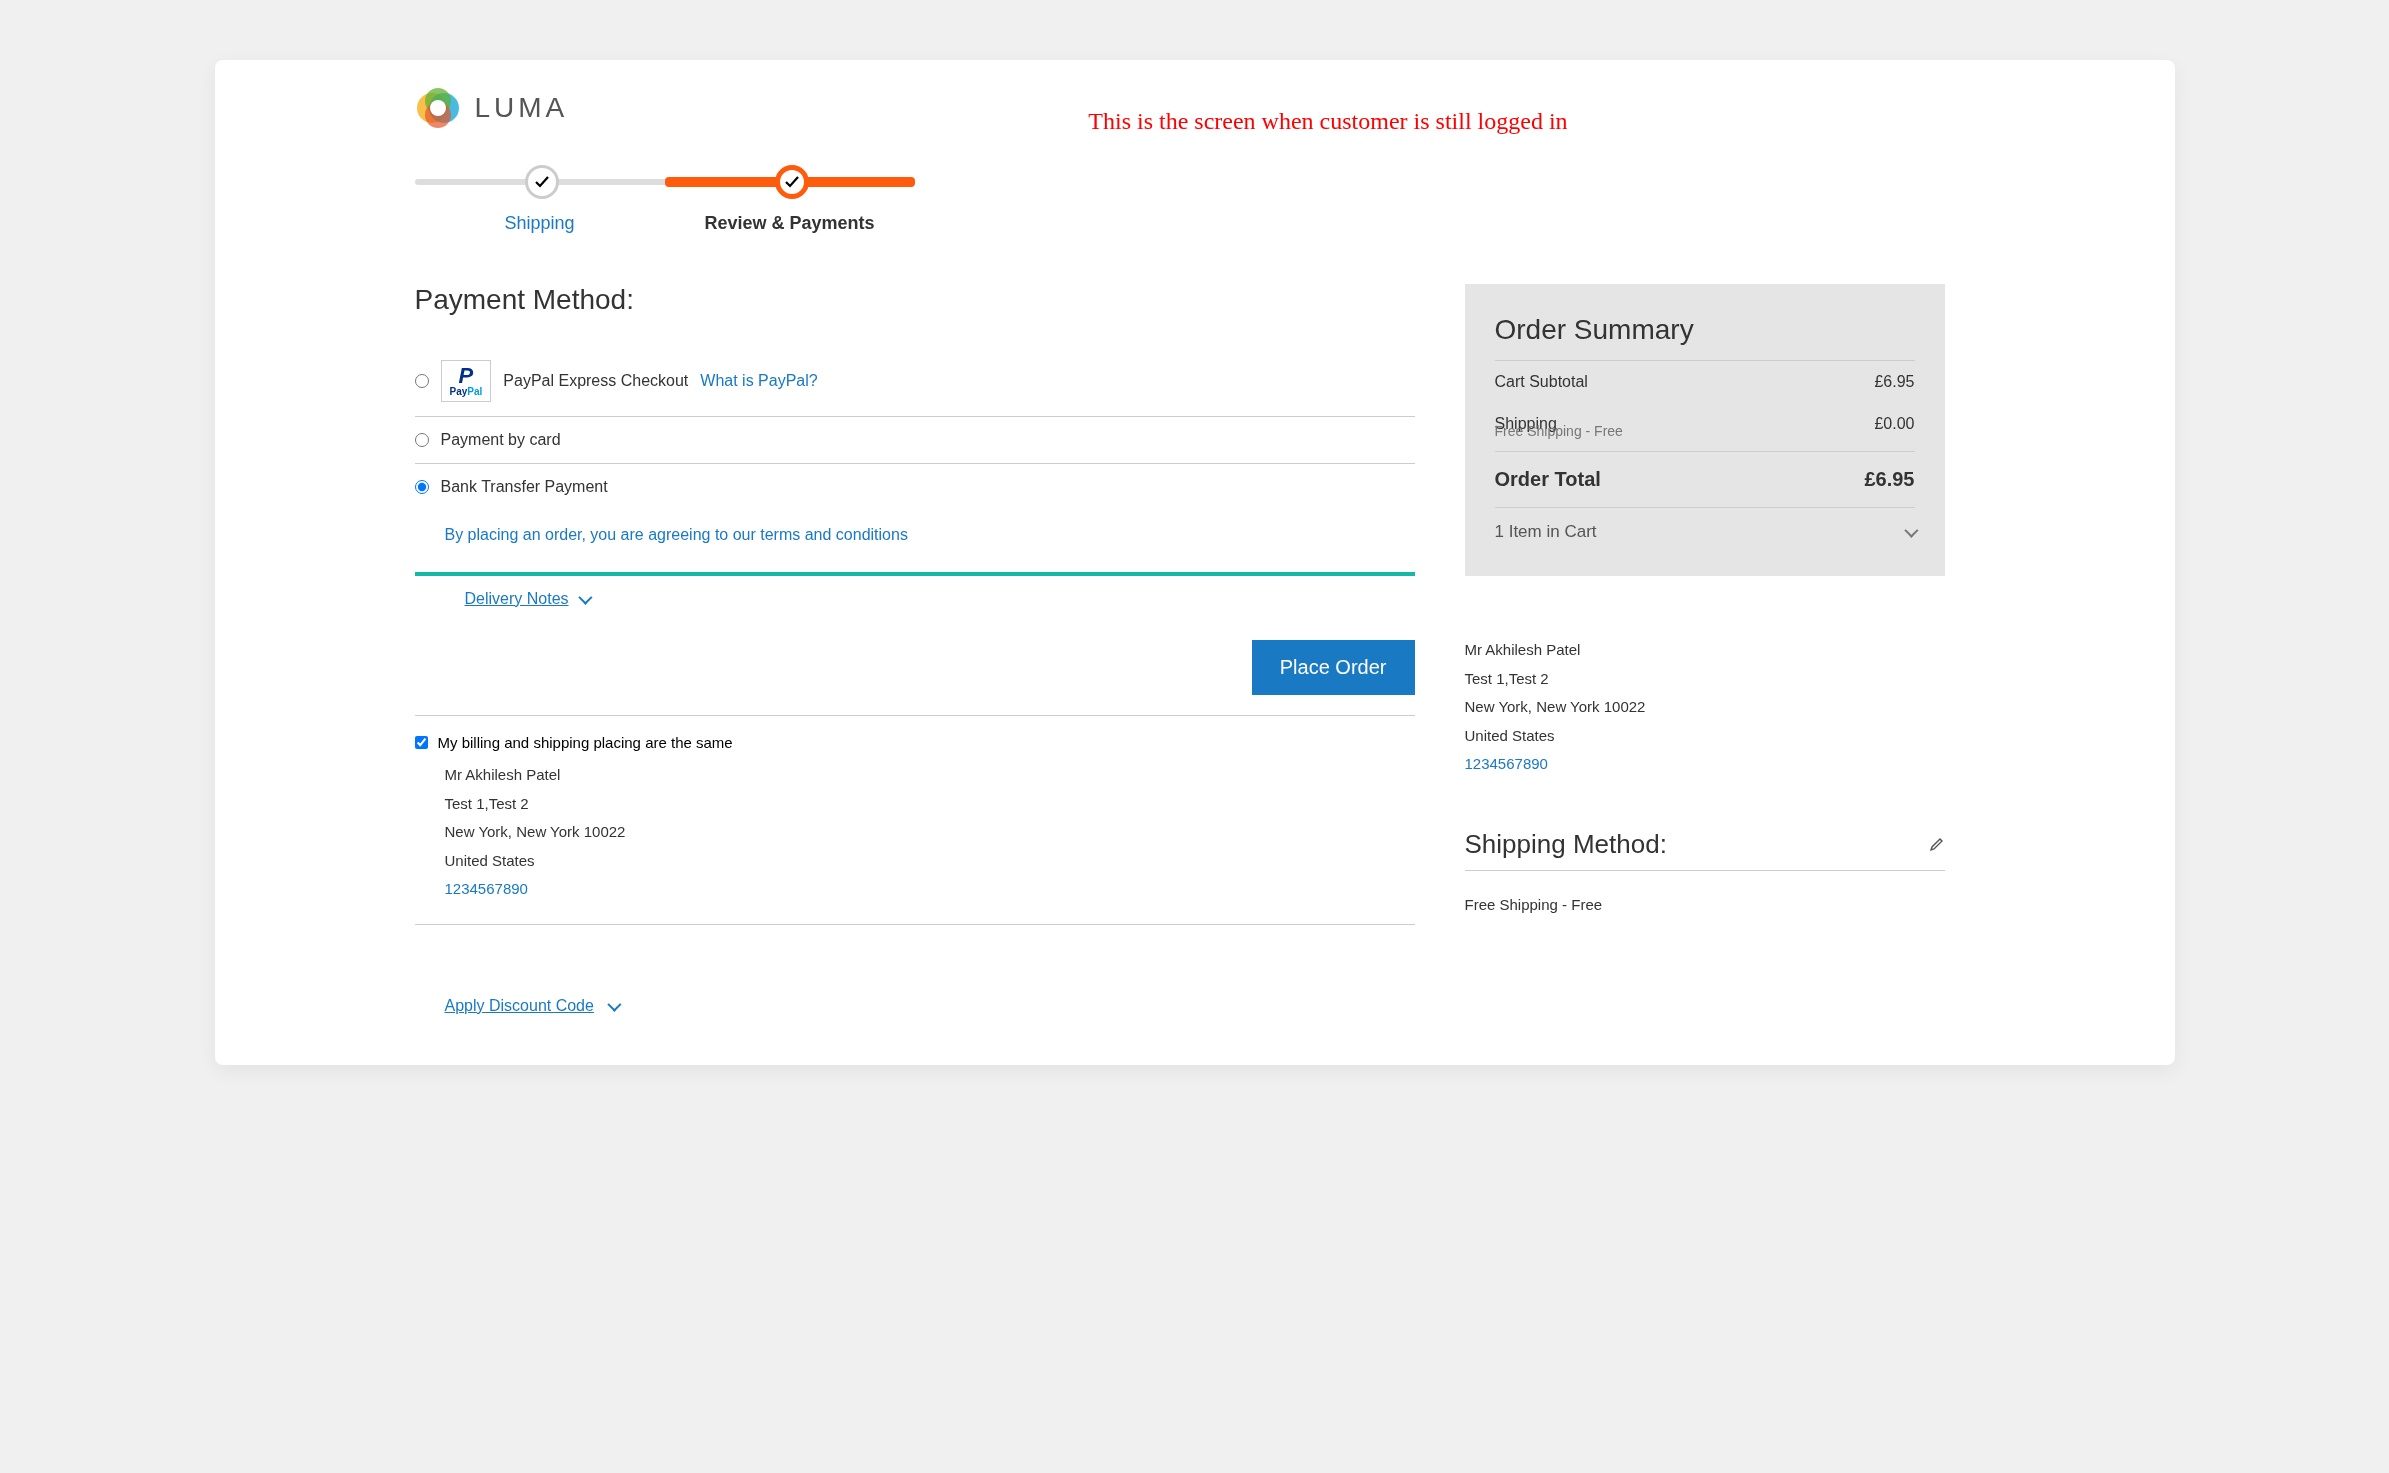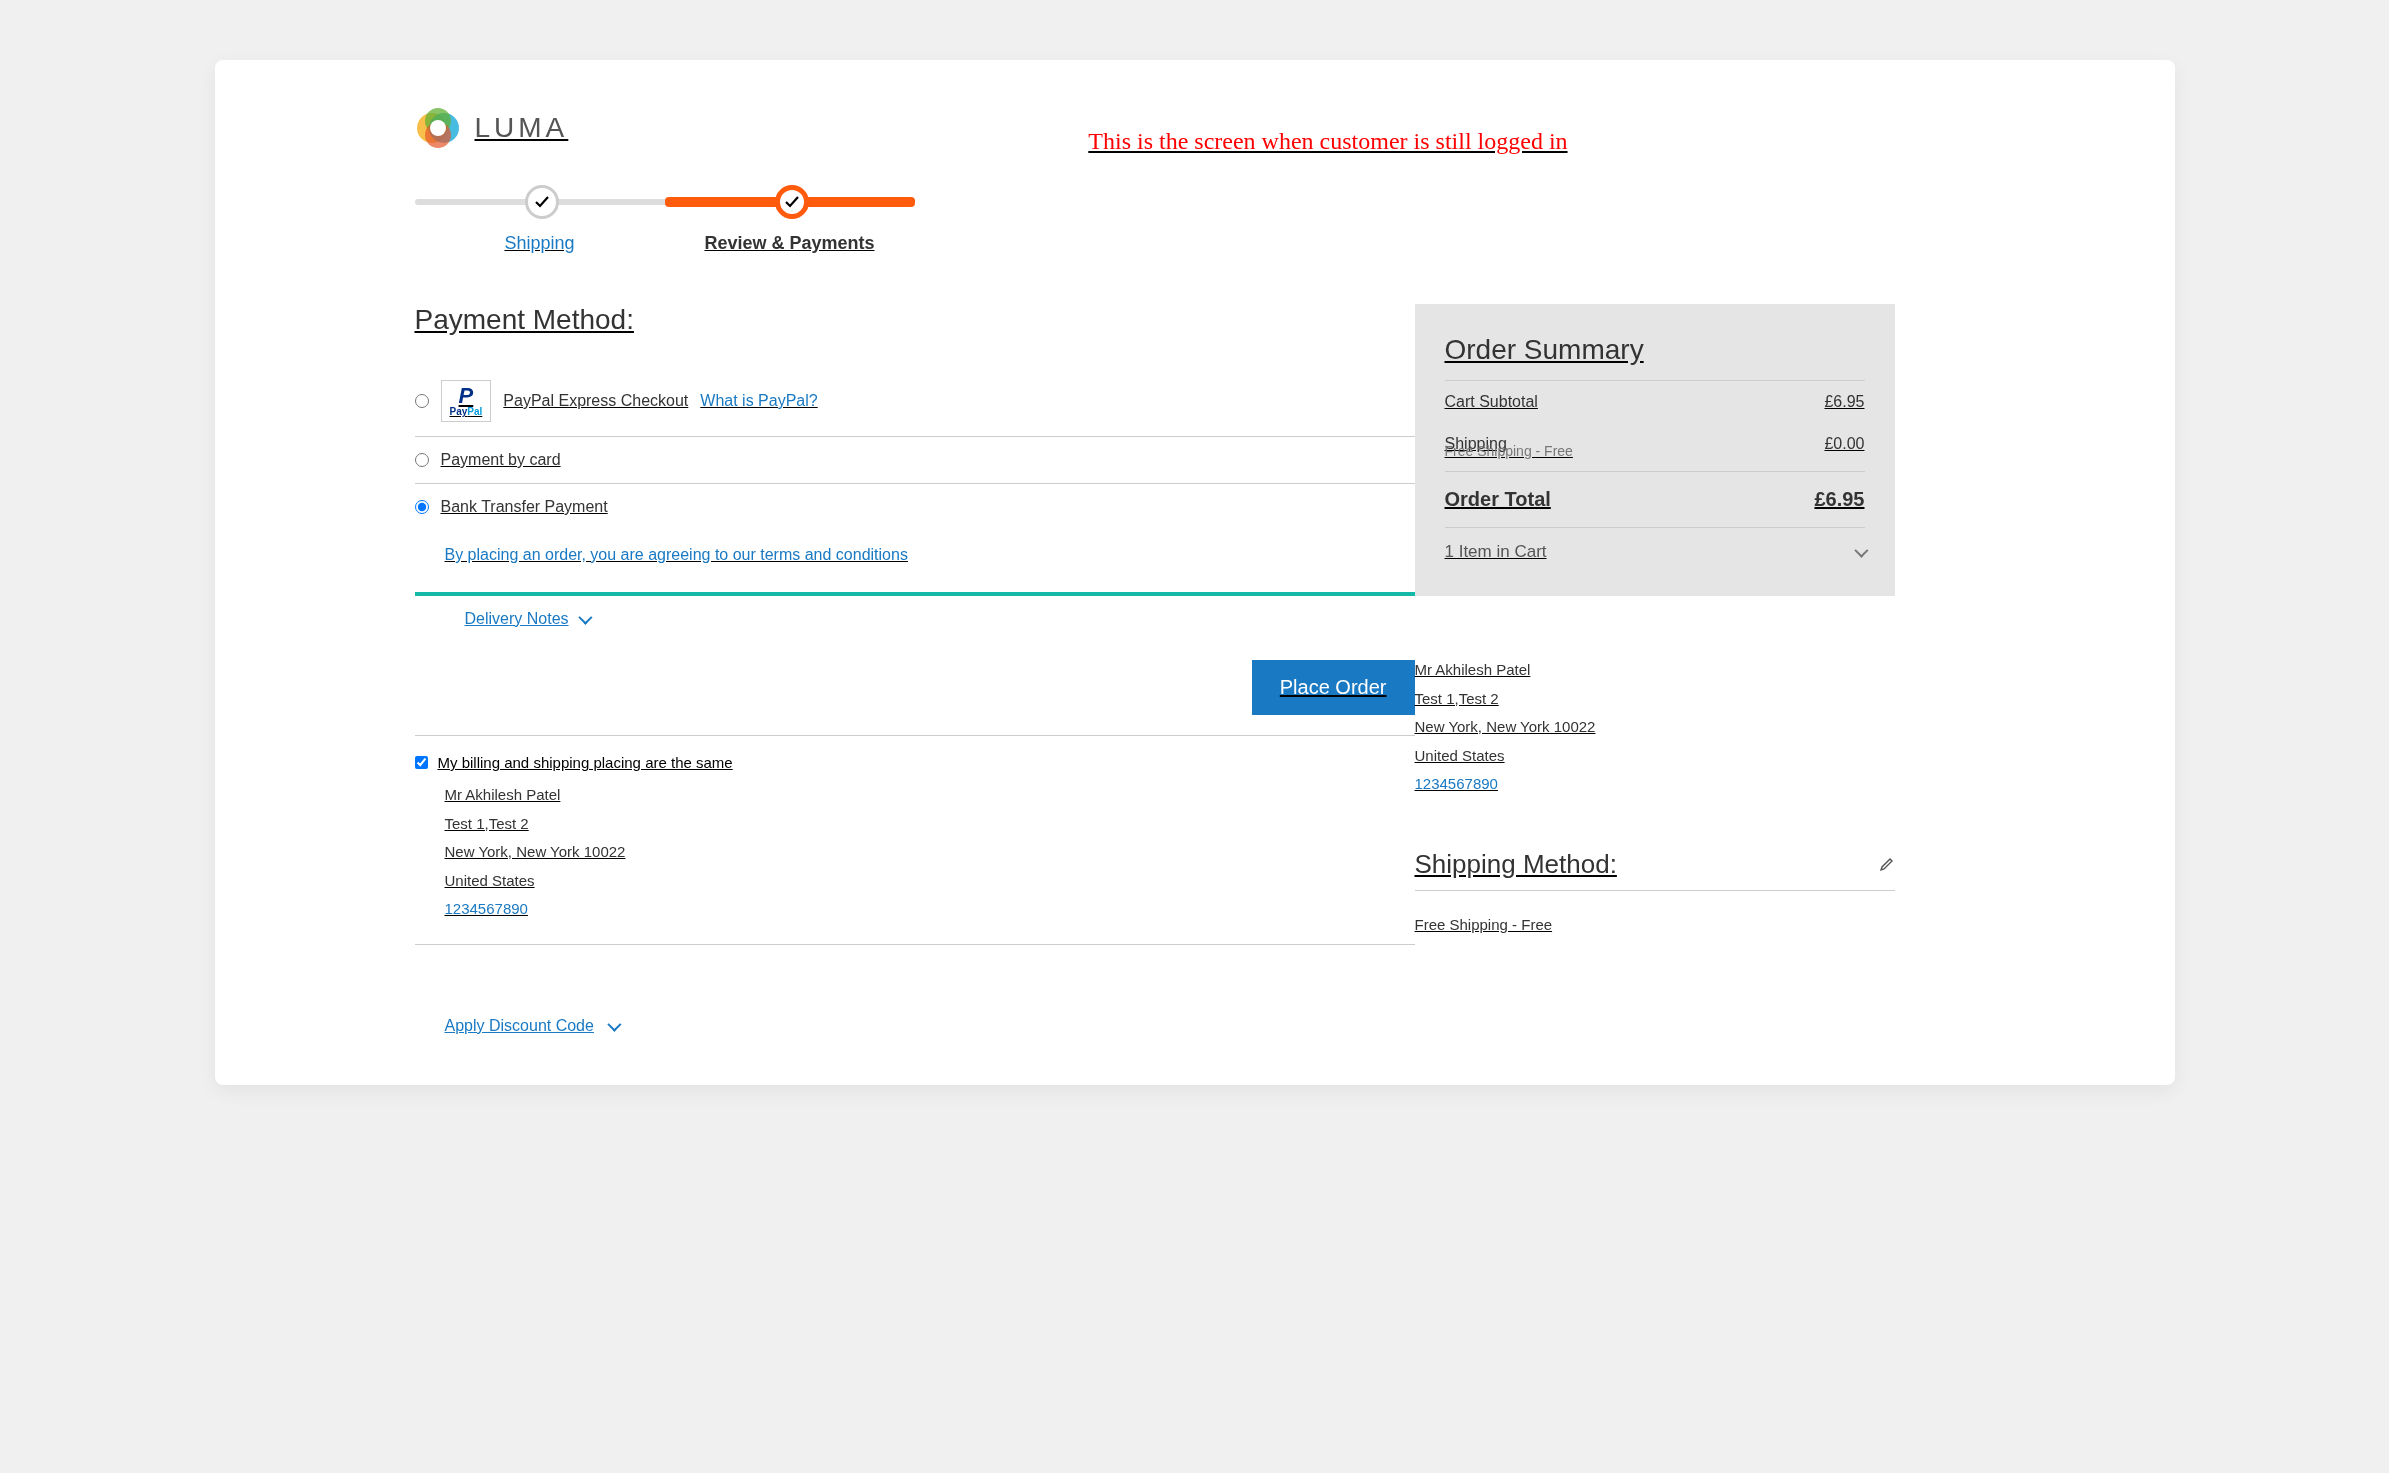--- a/index.html
+++ b/index.html
@@ -16,9 +16,8 @@
   background: #fff;
   border-radius: 8px;
   box-shadow: 0 6px 20px rgba(0,0,0,0.06);
-  padding: 48px 200px 50px 200px;
+  padding: 28px 200px 50px 200px;
   position: relative;
-  text-decoration: underline;
 }
 .header-row {
   display: flex;

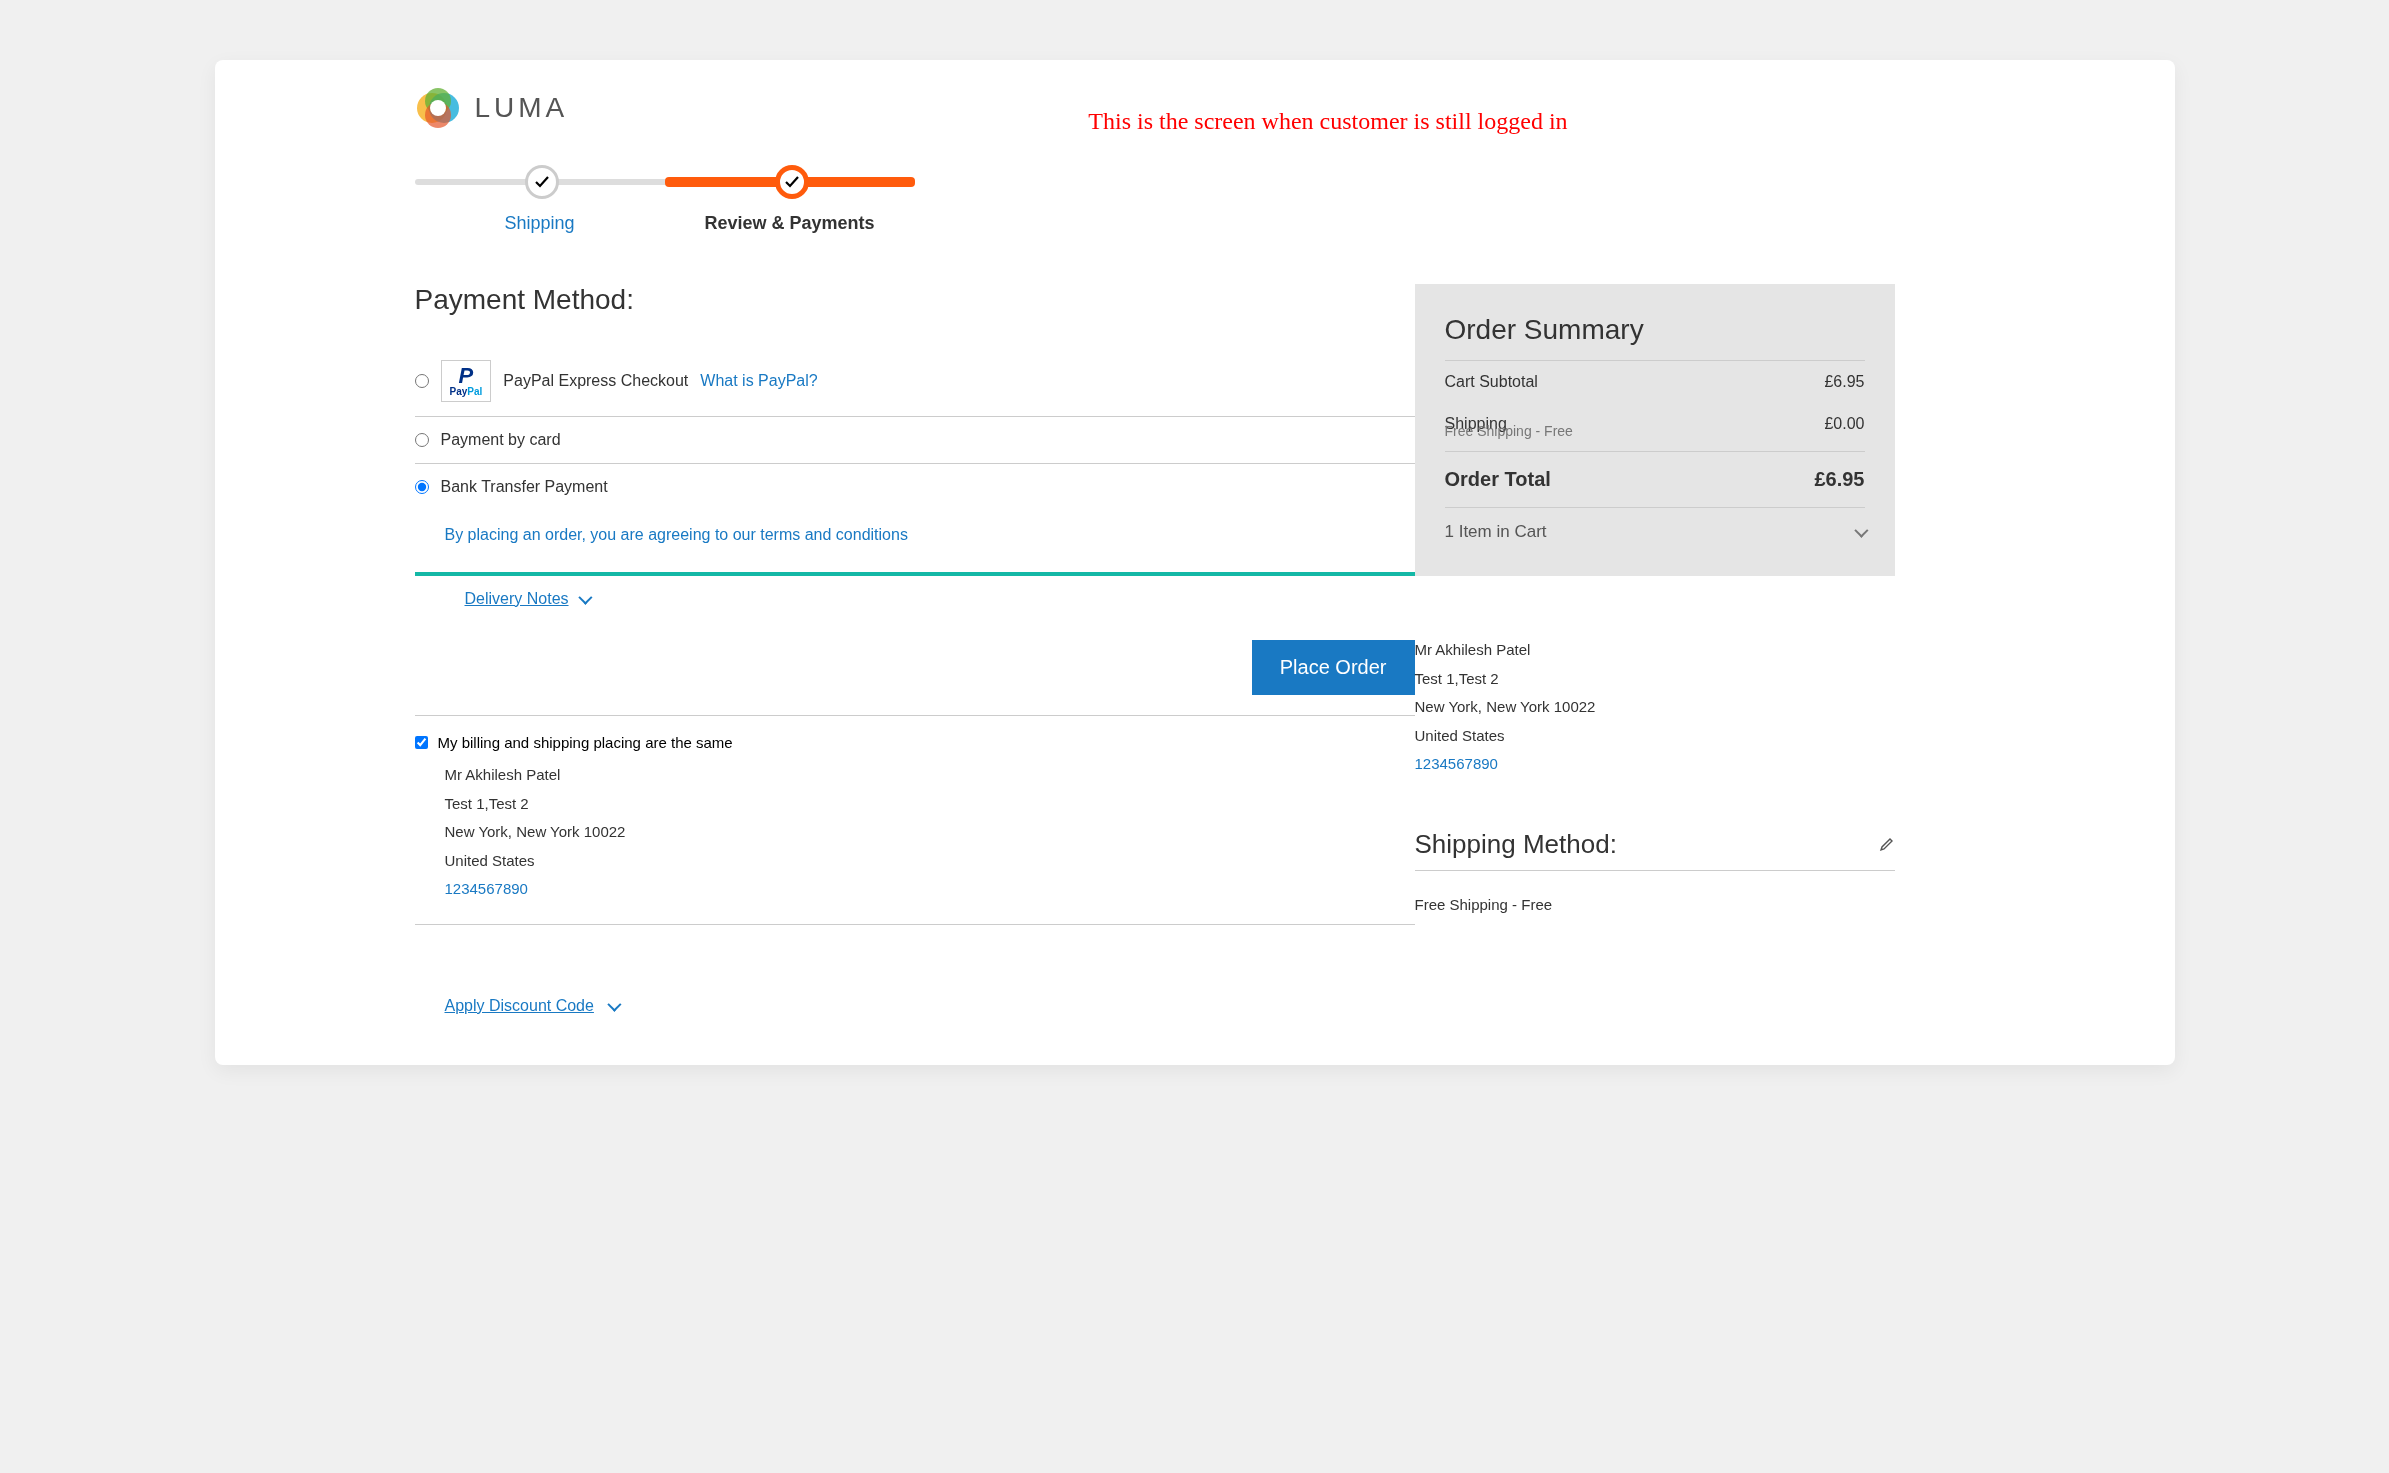--- a/index.html
+++ b/index.html
@@ -100,6 +100,7 @@
 
 .main-grid {
   display: flex;
+  gap: 50px;
   margin-top: 50px;
 }
 .payment-col { flex: 1; max-width: 1000px; }

